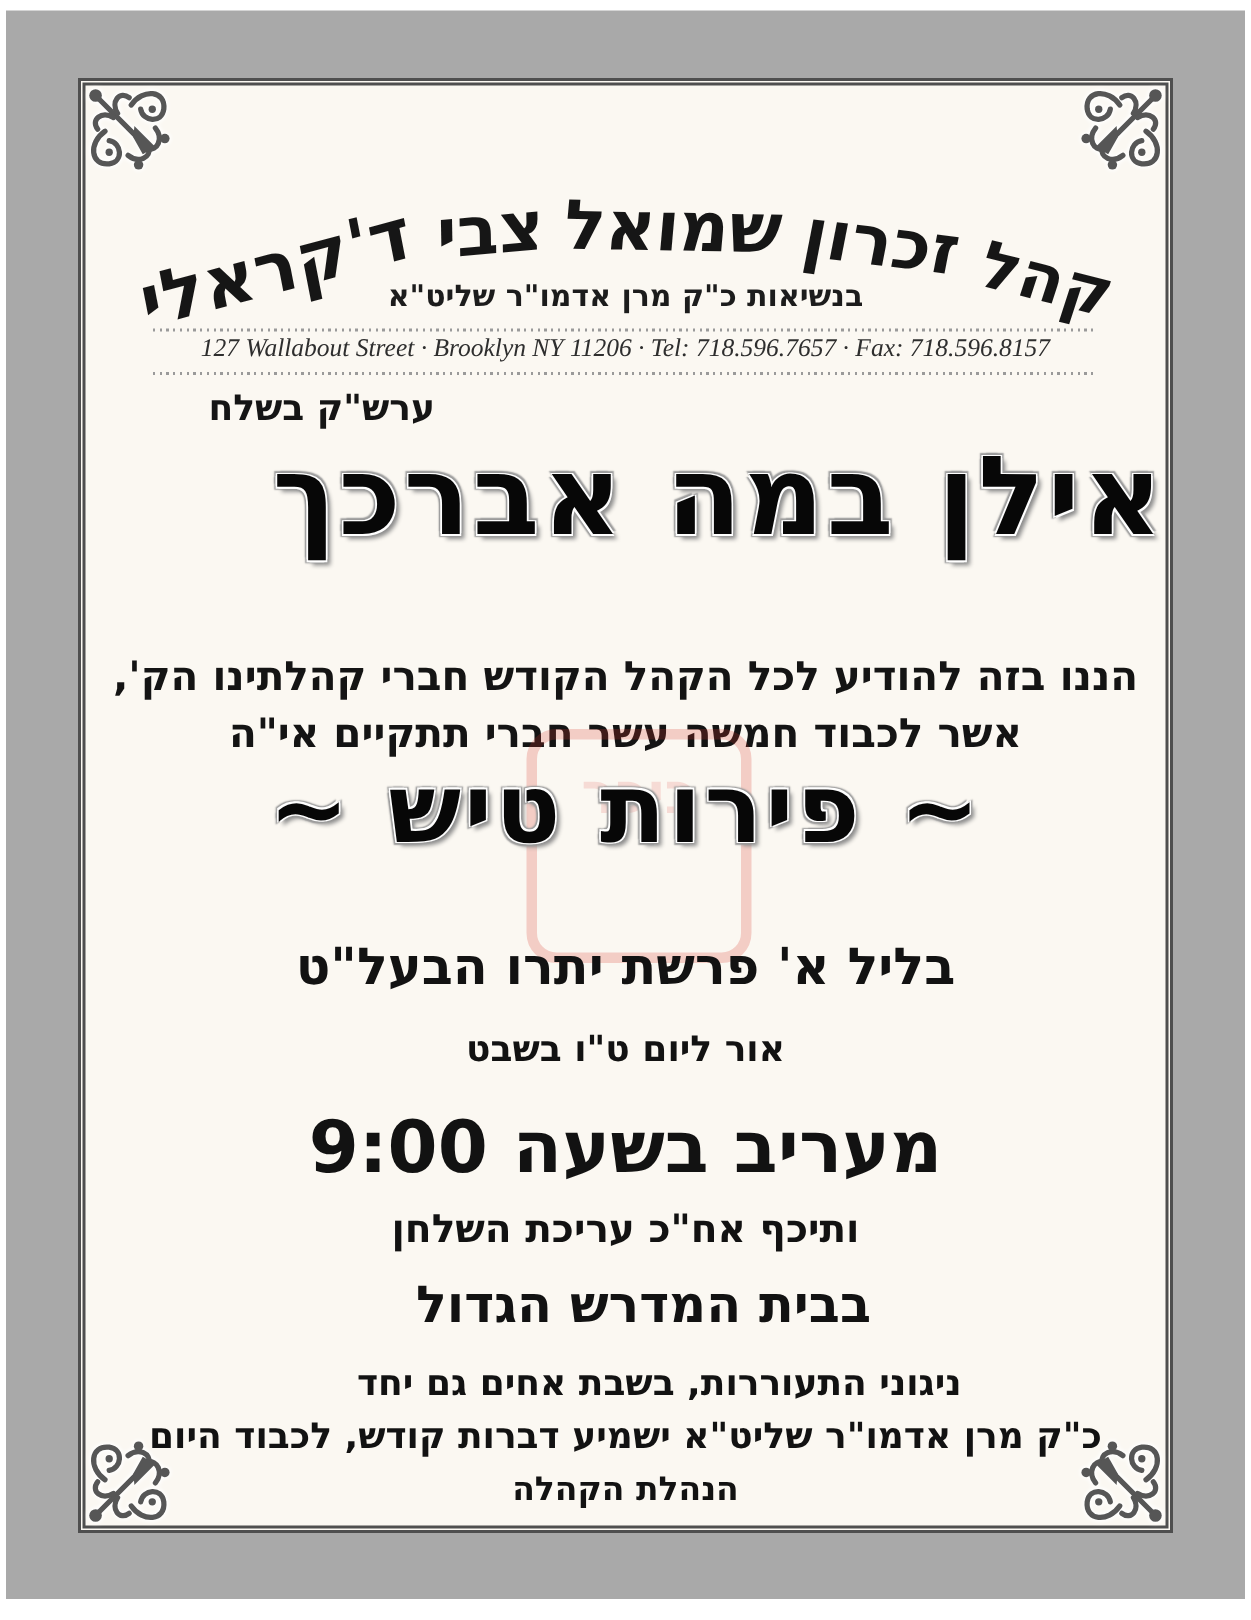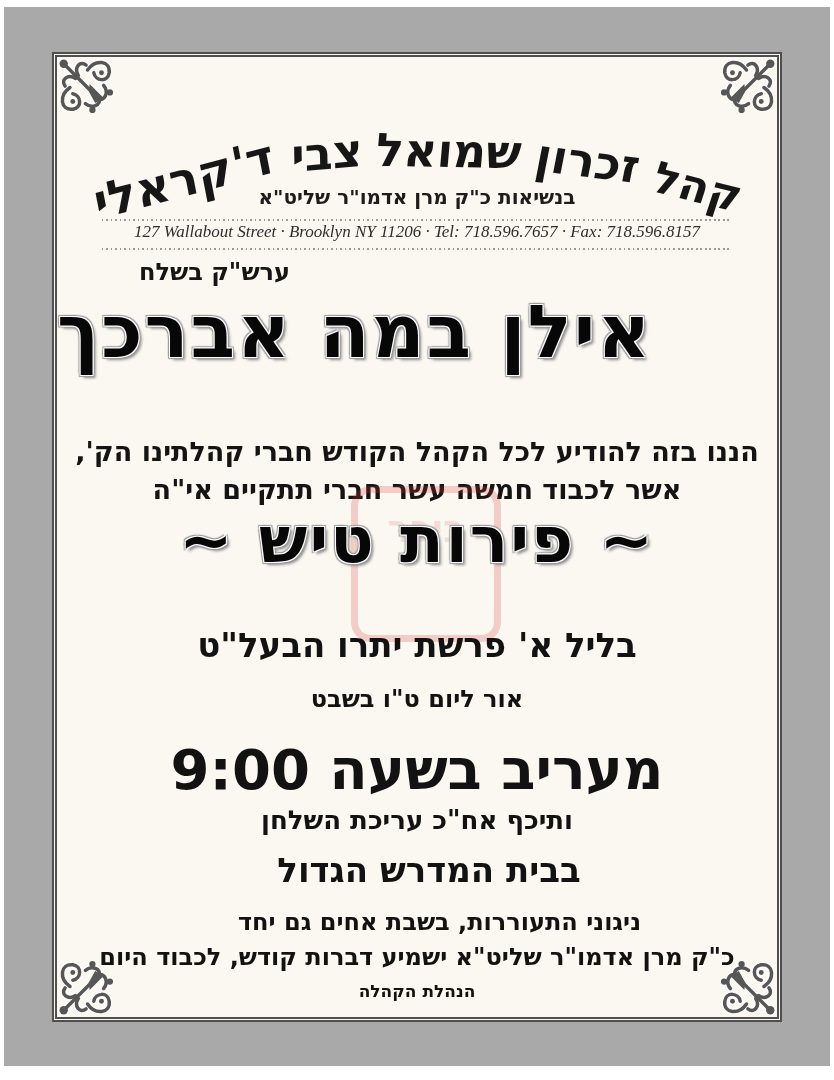--- a/index.html
+++ b/index.html
@@ -101,7 +101,7 @@
     position: absolute;
     top: 232px; left: 0; right: 0;
     margin: 0;
-    text-align: left;
+    text-align: right;
     font-size: 73px;
     font-weight: bold;
     letter-spacing: 2px;

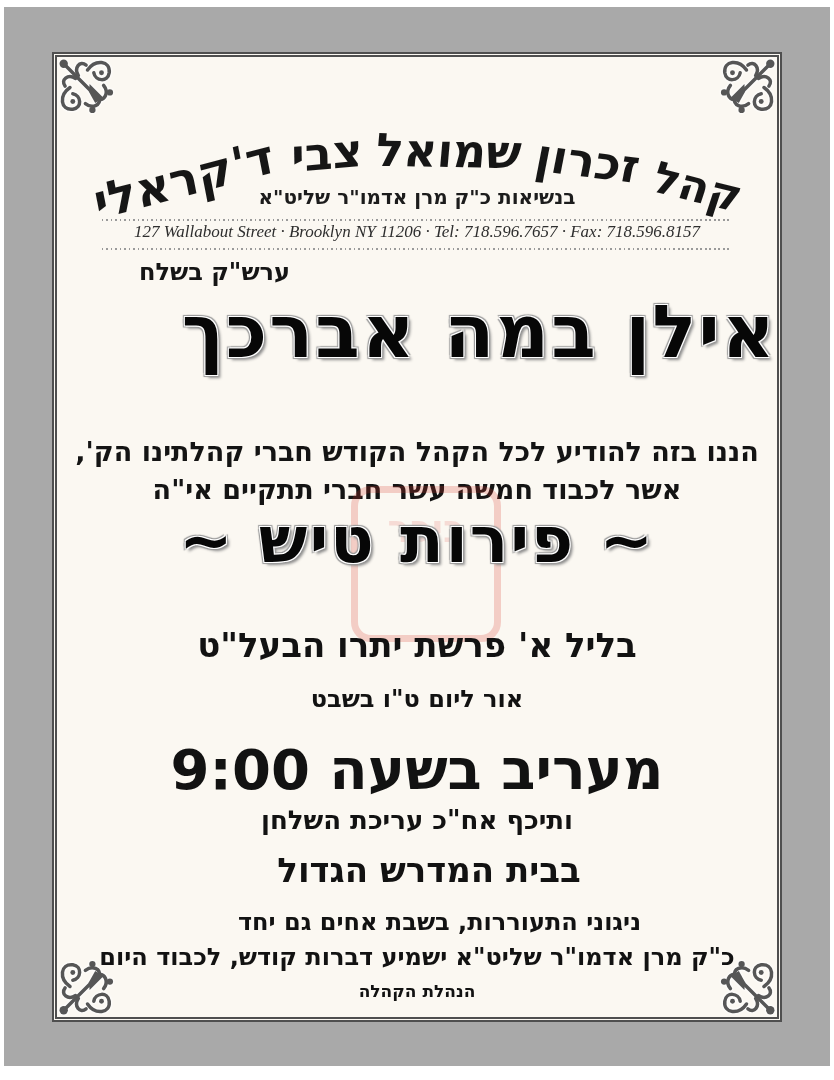--- a/index.html
+++ b/index.html
@@ -160,7 +160,7 @@
   .line { position: absolute; left: 0; right: 0; text-align: center; color: #121212; font-weight: bold; }
   .event-night  { top: 568px; font-size: 34px; }
   .event-date   { top: 628px; font-size: 24px; }
-  .maariv       { top: 680px; font-size: 56px; }
+  .maariv       { top: 680px; font-size: 48px; }
   .shulchan     { top: 748px; font-size: 26px; }
   .location     { top: 793px; font-size: 34px; padding-left: 24px; }
   .niggunim     { top: 851px; font-size: 24px; margin-left: 45px; }

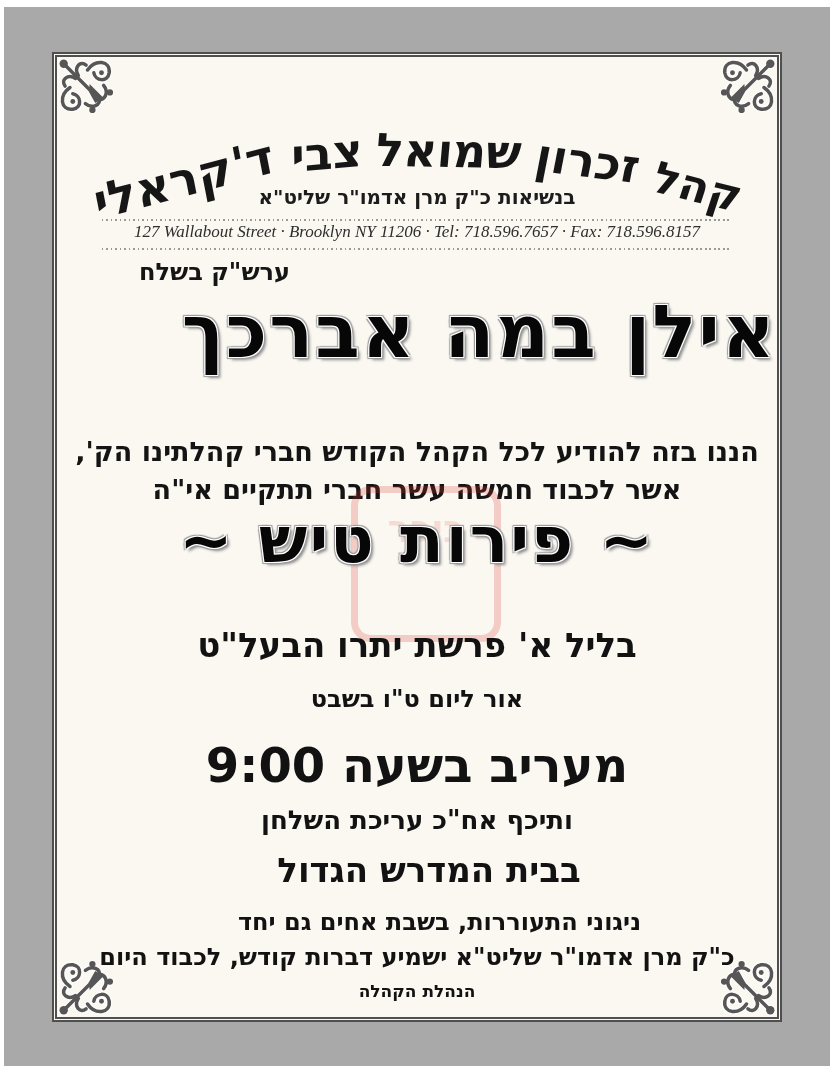--- a/index.html
+++ b/index.html
@@ -165,7 +165,7 @@
   .location     { top: 793px; font-size: 34px; padding-left: 24px; }
   .niggunim     { top: 851px; font-size: 24px; margin-left: 45px; }
   .rebbe        { top: 886px; font-size: 24px; }
-  .signature    { top: 924px; font-size: 17px; }
+  .signature    { top: 924px; font-size: 22px; }
 </style>
 </head>
 <body>

